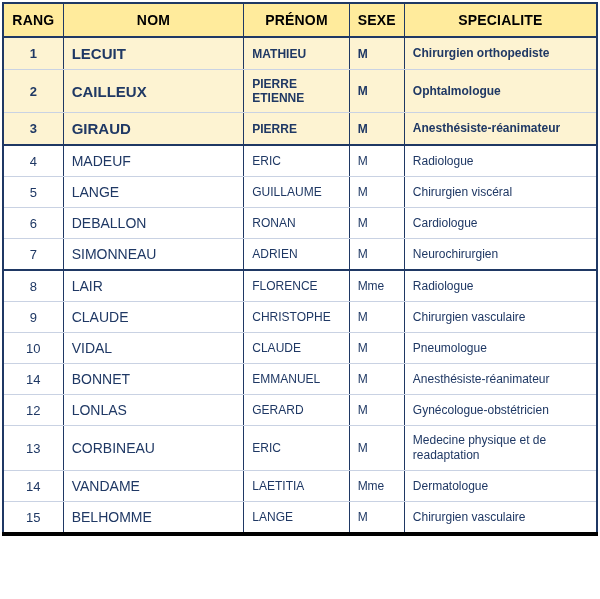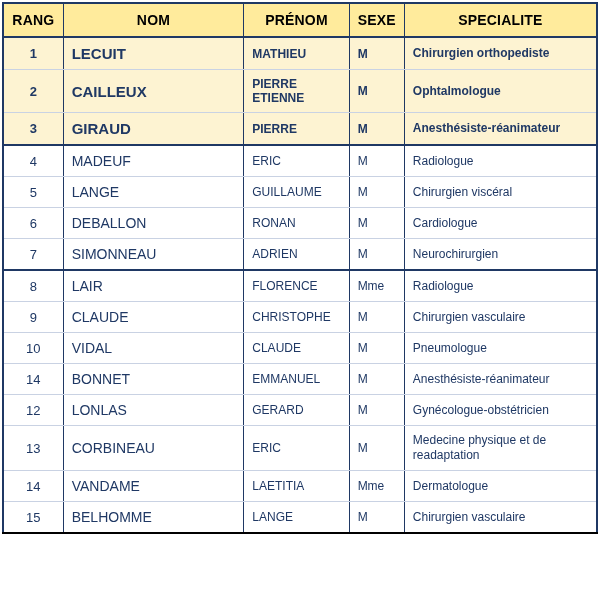--- a/index.html
+++ b/index.html
@@ -74,7 +74,7 @@
     border-top: 2px solid #1f3864;
   }
   tbody tr:last-child td {
-    border-bottom: 2px solid #000000;
+    border-bottom: 4px solid #000000;
   }
   td.cell-nom { font-size: 14px; margin-top: 48px; }
   td.cell-prenom { font-size: 12px; }

